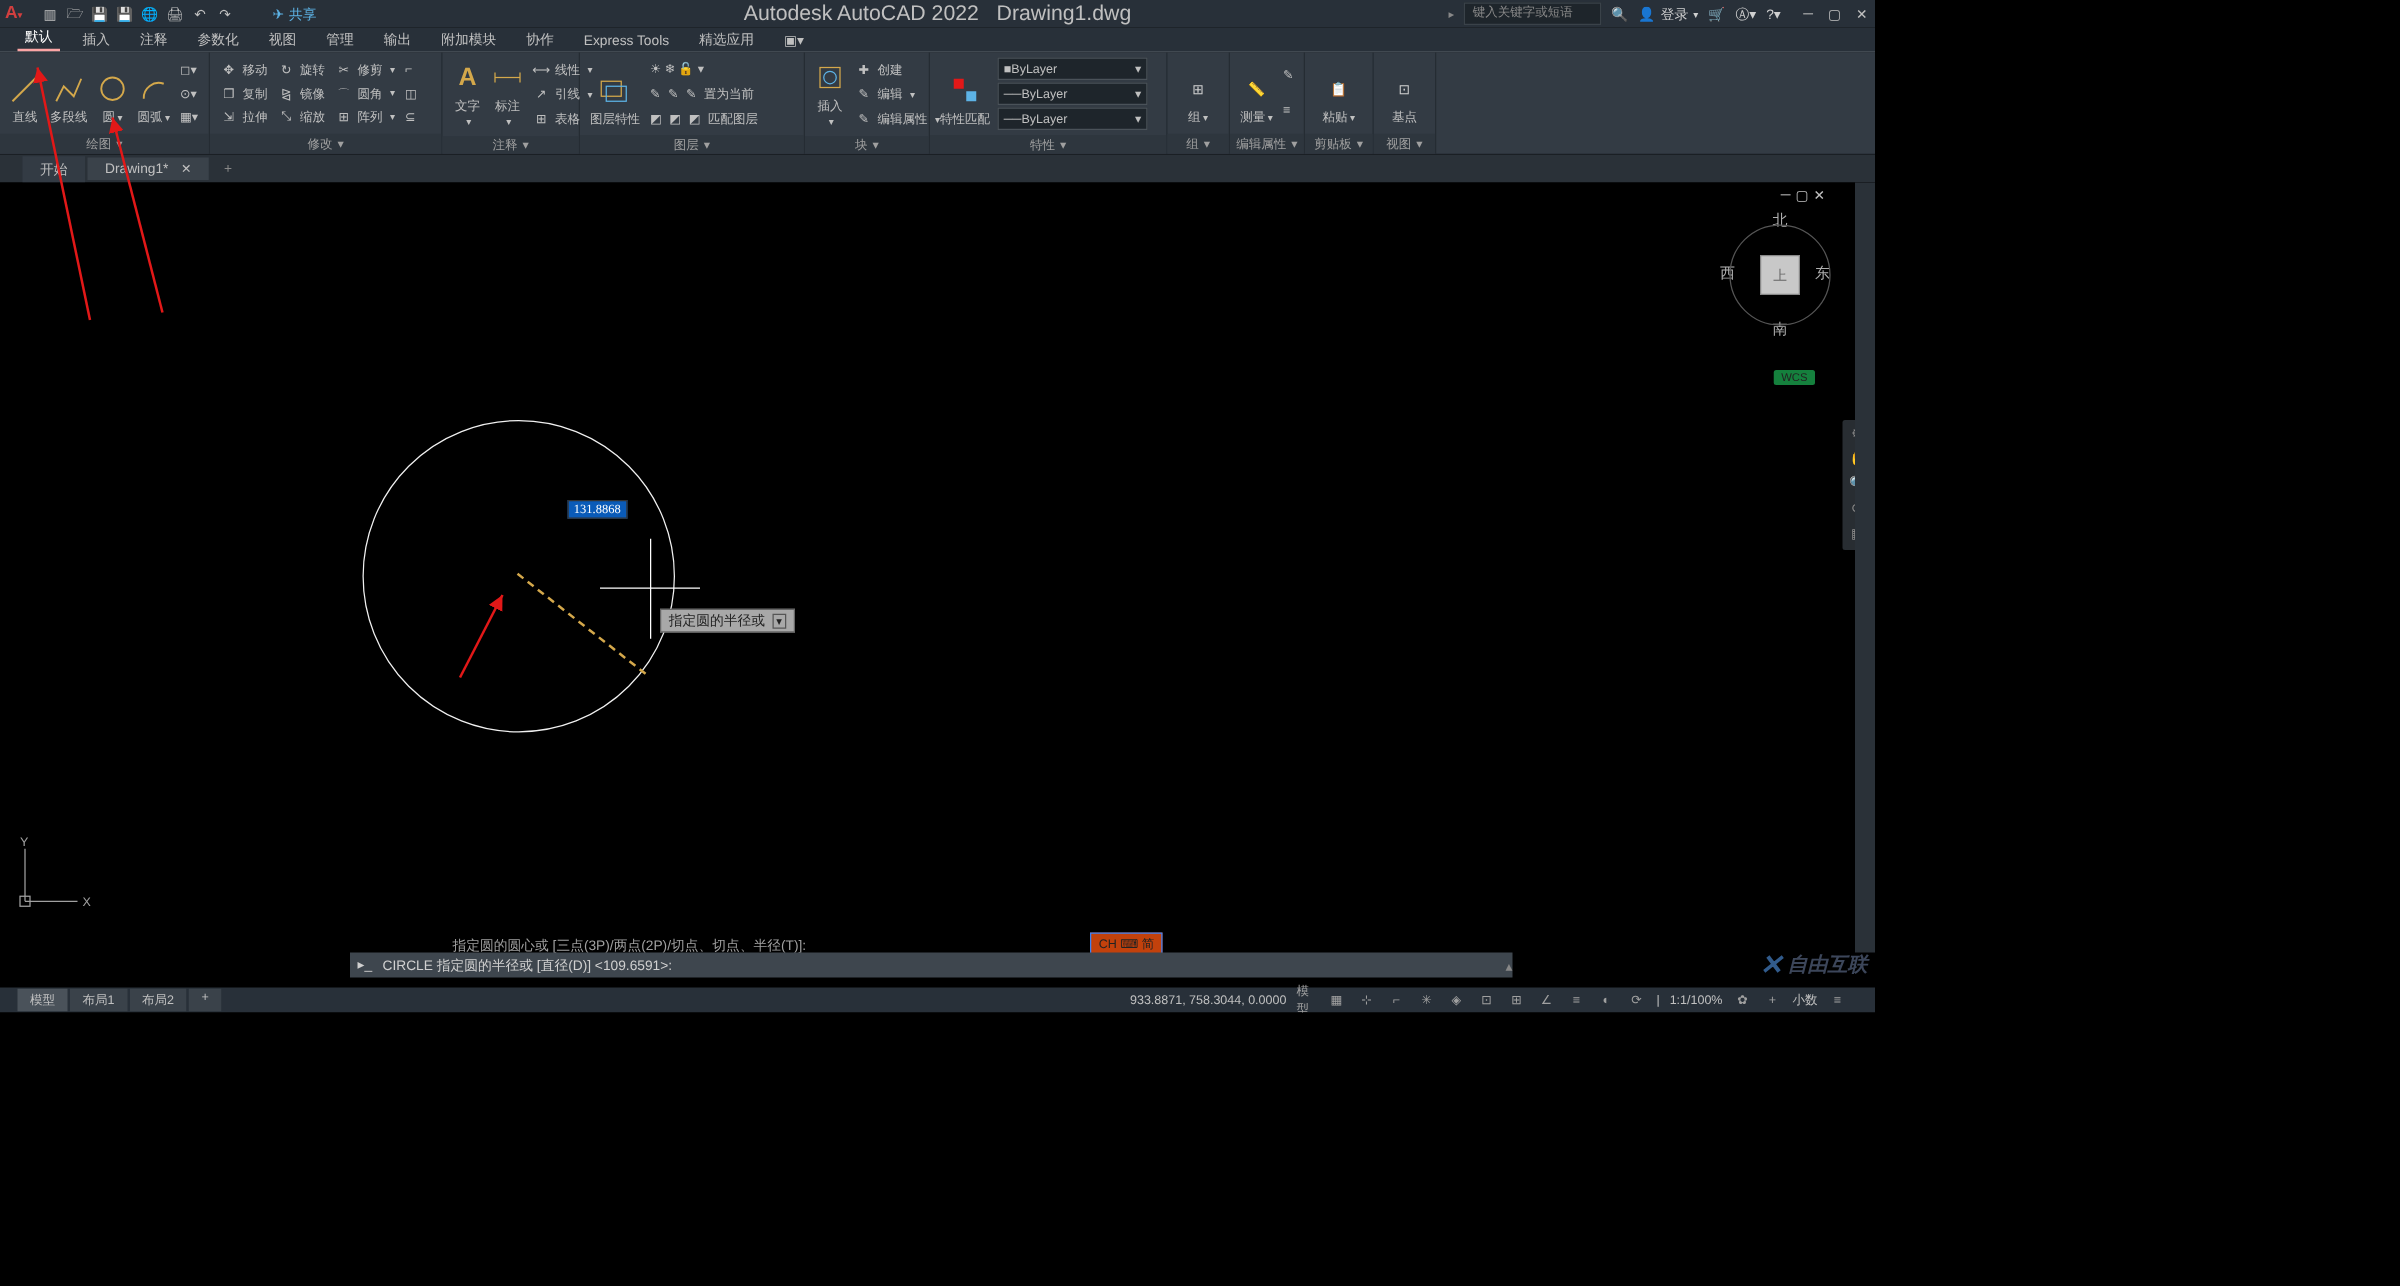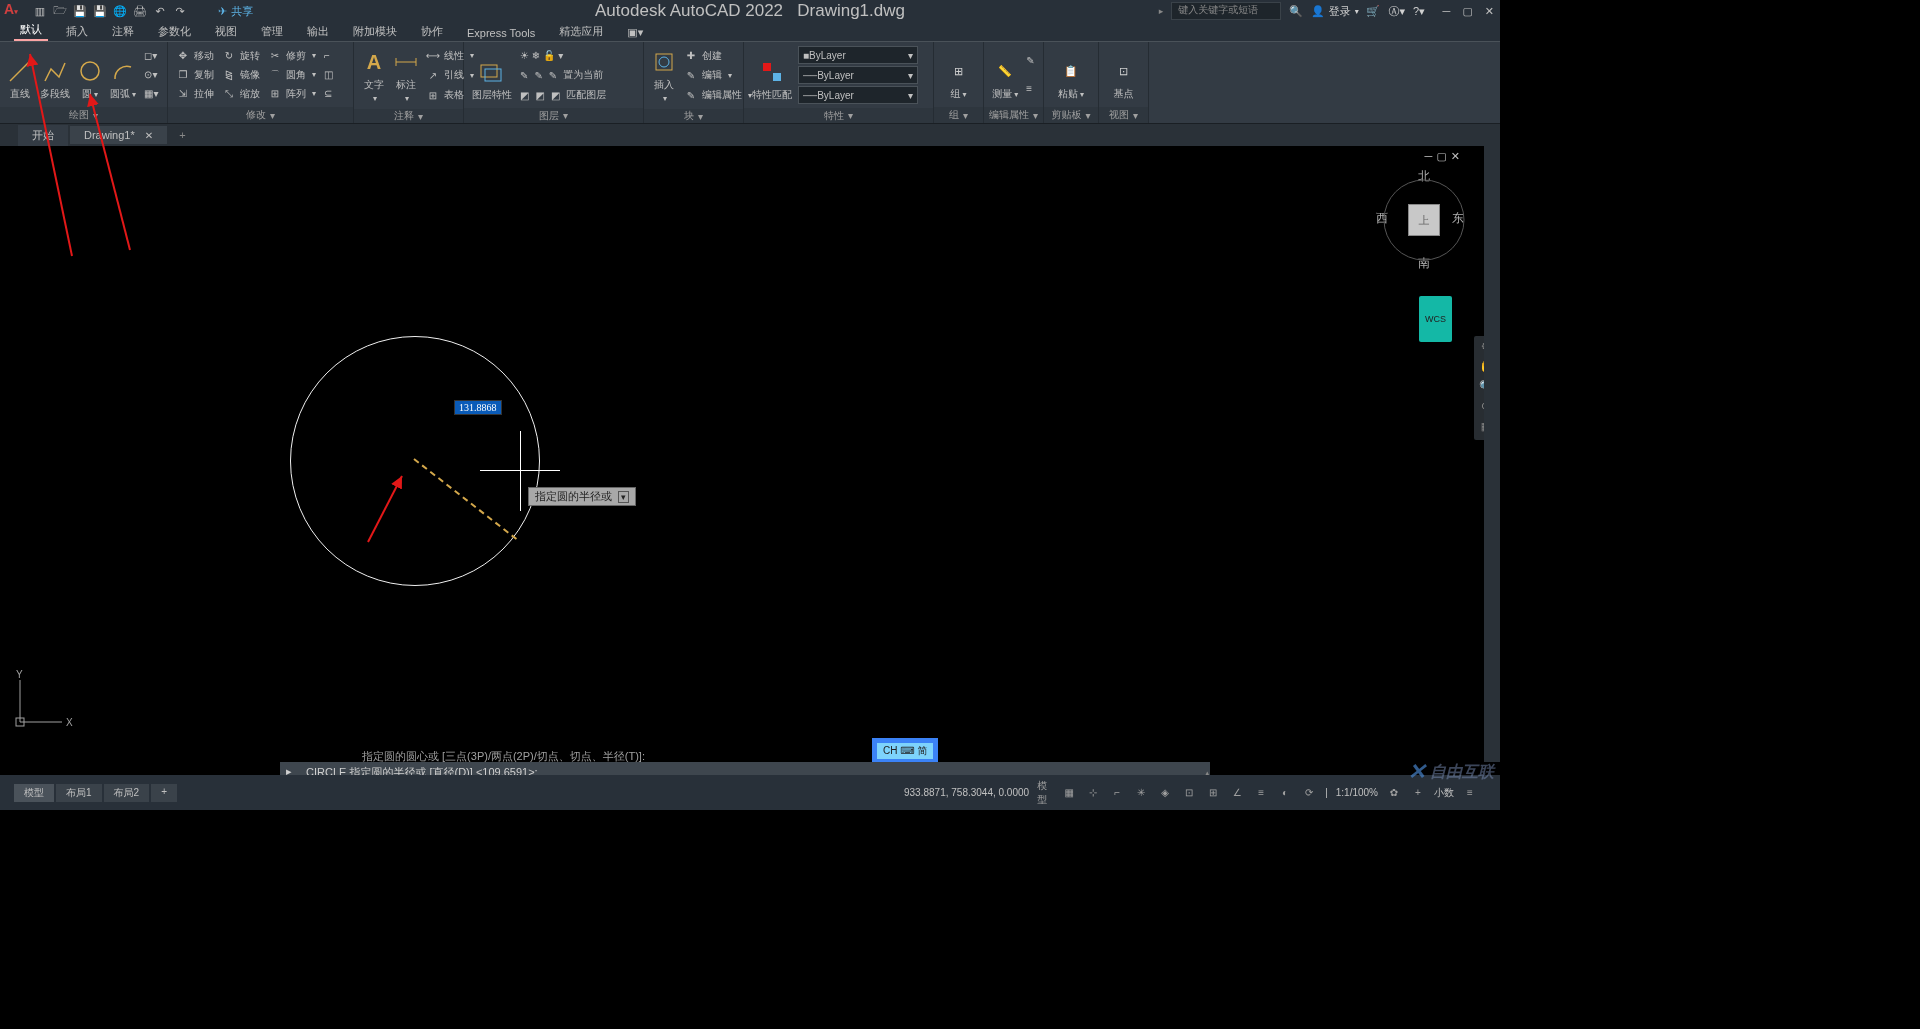--- a/index.html
+++ b/index.html
@@ -50,7 +50,7 @@
 .viewcube { position: absolute; right: 30px; top: 20px; width: 100px; height: 100px; }
 .vc-center { position: absolute; left: 38px; top: 38px; width: 32px; height: 32px; background: #c8c8c8; display: flex; align-items: center; justify-content: center; color: #666; font-size: 11px; cursor: pointer; border: 1px solid #888; }
 .vc-dir { position: absolute; font-size: 12px; color: #b0b0b0; cursor: pointer; }
-.wcs-badge { position: absolute; right: 48px; top: 150px; padding: 18px 6px; background: #14b8a6; color: #222; font-size: 9px; border-radius: 2px; cursor: pointer; }
+.wcs-badge { position: absolute; right: 48px; top: 150px; padding: 1px 6px; background: #15803d; color: #222; font-size: 9px; border-radius: 2px; cursor: pointer; }
 .nav-bar { position: absolute; right: 2px; top: 190px; width: 24px; display: flex; flex-direction: column; gap: 4px; background: rgba(50,56,62,0.8); padding: 4px; border-radius: 2px; }
 .nav-btn { width: 16px; height: 16px; color: #888; cursor: pointer; text-align: center; font-size: 11px; }
 .ucs-icon { position: absolute; left: 12px; bottom: 50px; }

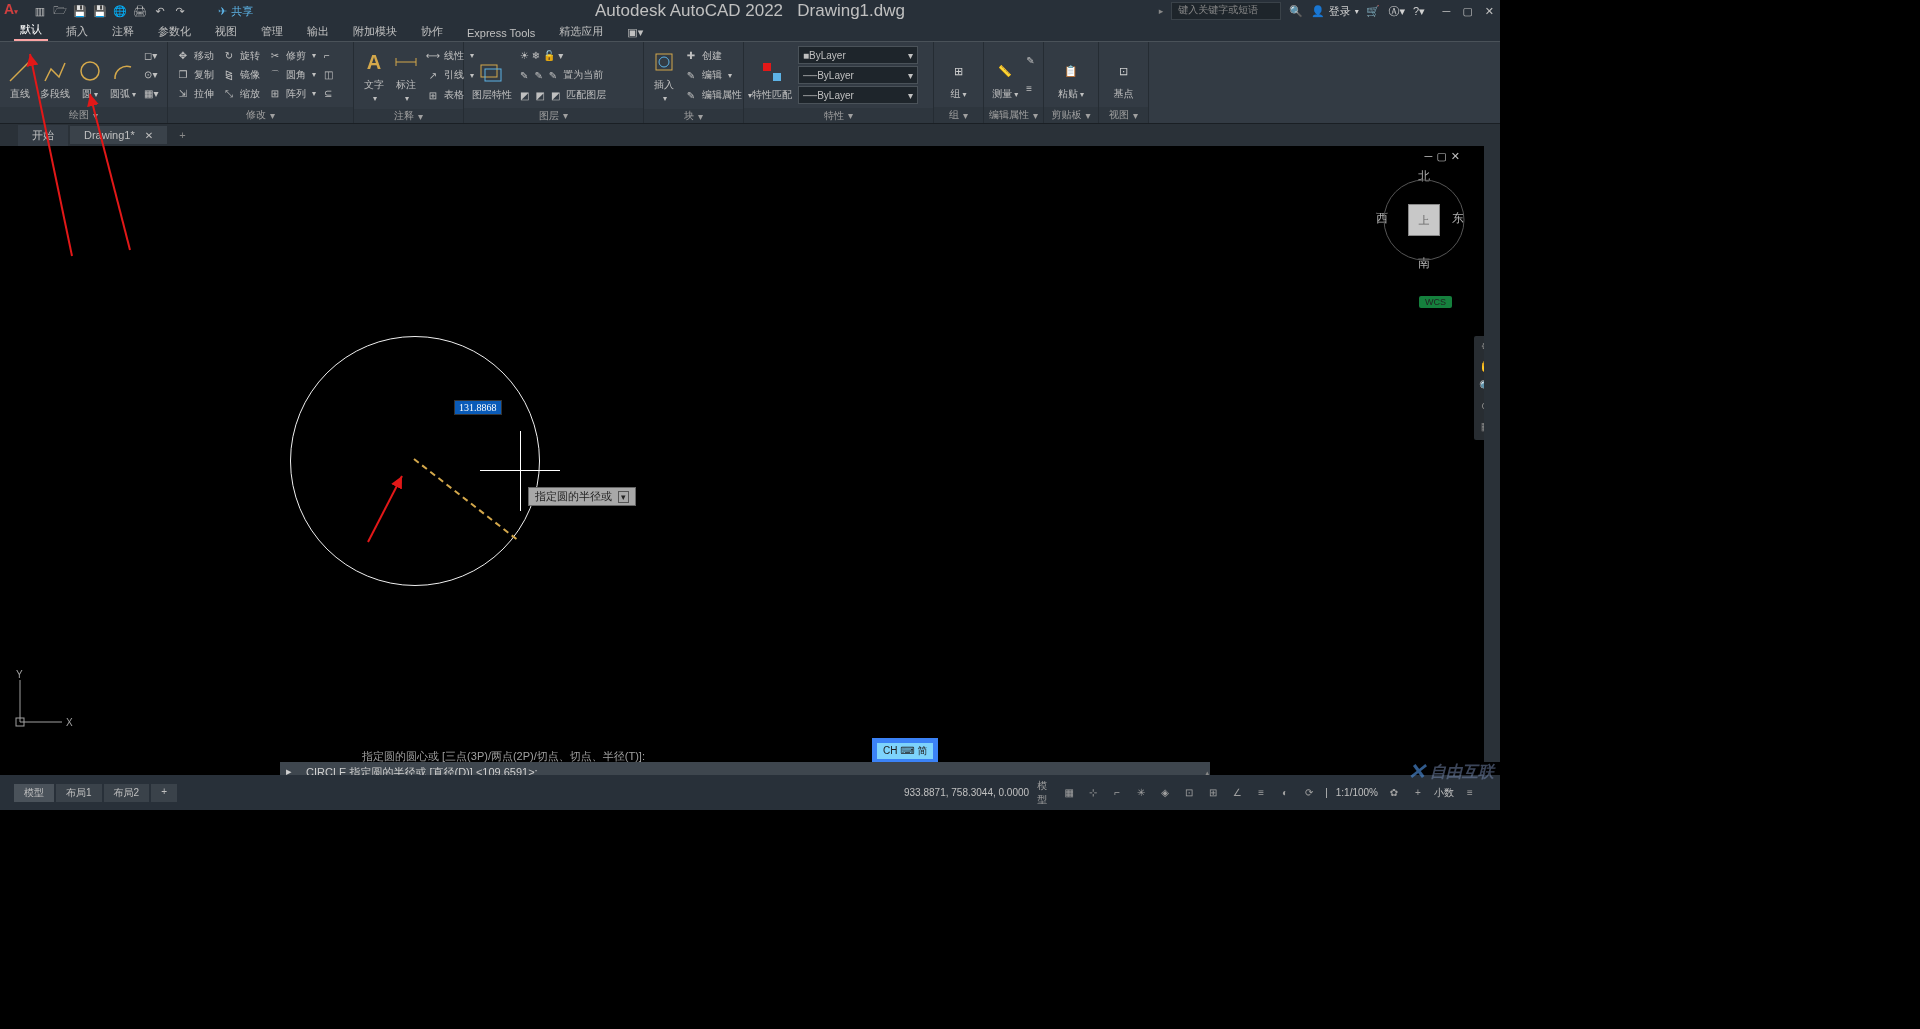--- a/index.html
+++ b/index.html
@@ -66,7 +66,7 @@
 .cmd-prompt-top { position: absolute; left: 362px; bottom: 18px; font-size: 11px; color: #a0a0a0; }
 .cmd-line { position:absolute; bottom:0; left:280px; right:290px; height:20px; background: #3e464e; display:flex; align-items:center; padding: 0 6px; font-size:11px; color:#d0d0d0; }
 .cmd-icon { width:14px; height:14px; margin-right:6px; }
-.cmd-badge { position: absolute; left: 872px; bottom: 18px; background: #7dd3fc; color: #222; padding: 1px 6px; font-size: 10px; border: 5px solid #3b82f6; }
+.cmd-badge { position: absolute; left: 872px; bottom: 18px; background: #c2410c; color: #222; padding: 1px 6px; font-size: 10px; border: 1px solid #3b82f6; }
 .cmd-arrow { position: absolute; right: 290px; bottom: 2px; color: #888; cursor: pointer; }
 .scrollbar-right { position:absolute; right:0; top:0; bottom:20px; width:16px; background:#2a3138; }
 

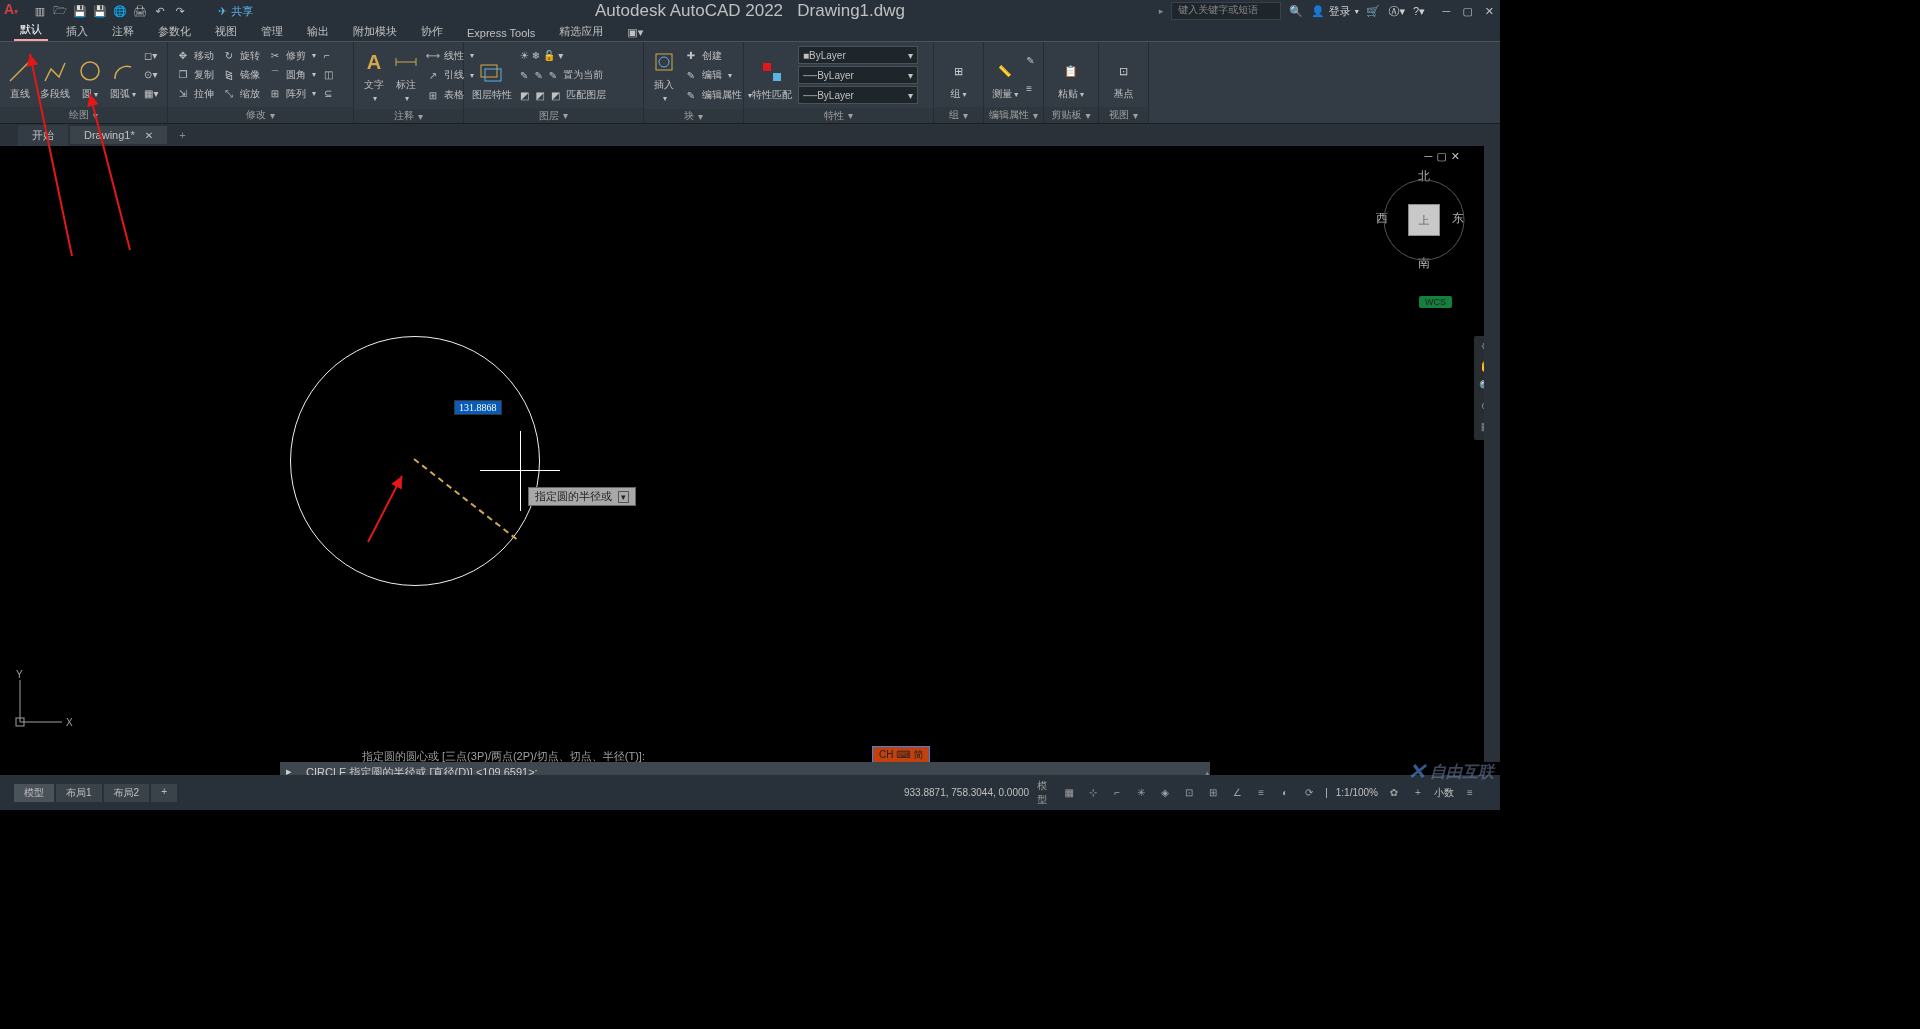--- a/index.html
+++ b/index.html
@@ -71,7 +71,7 @@
 .scrollbar-right { position:absolute; right:0; top:0; bottom:20px; width:16px; background:#2a3138; }
 
 
-.status-bar { height: 35px; background: #283039; display: flex; align-items: center; font-size: 10px; color: #c0c0c0; position: absolute; bottom: 0; left: 0; right: 0; justify-content: flex-end; }
+.status-bar { height: 20px; background: #283039; display: flex; align-items: center; font-size: 10px; color: #c0c0c0; position: absolute; bottom: 0; left: 0; right: 0; justify-content: flex-end; }
 .model-tabs { display: flex; gap: 2px; margin-left: 14px; }
 .model-tab { padding: 2px 10px; background: #3a424a; cursor: pointer; }
 .model-tab.active { background: #4a525a; }

